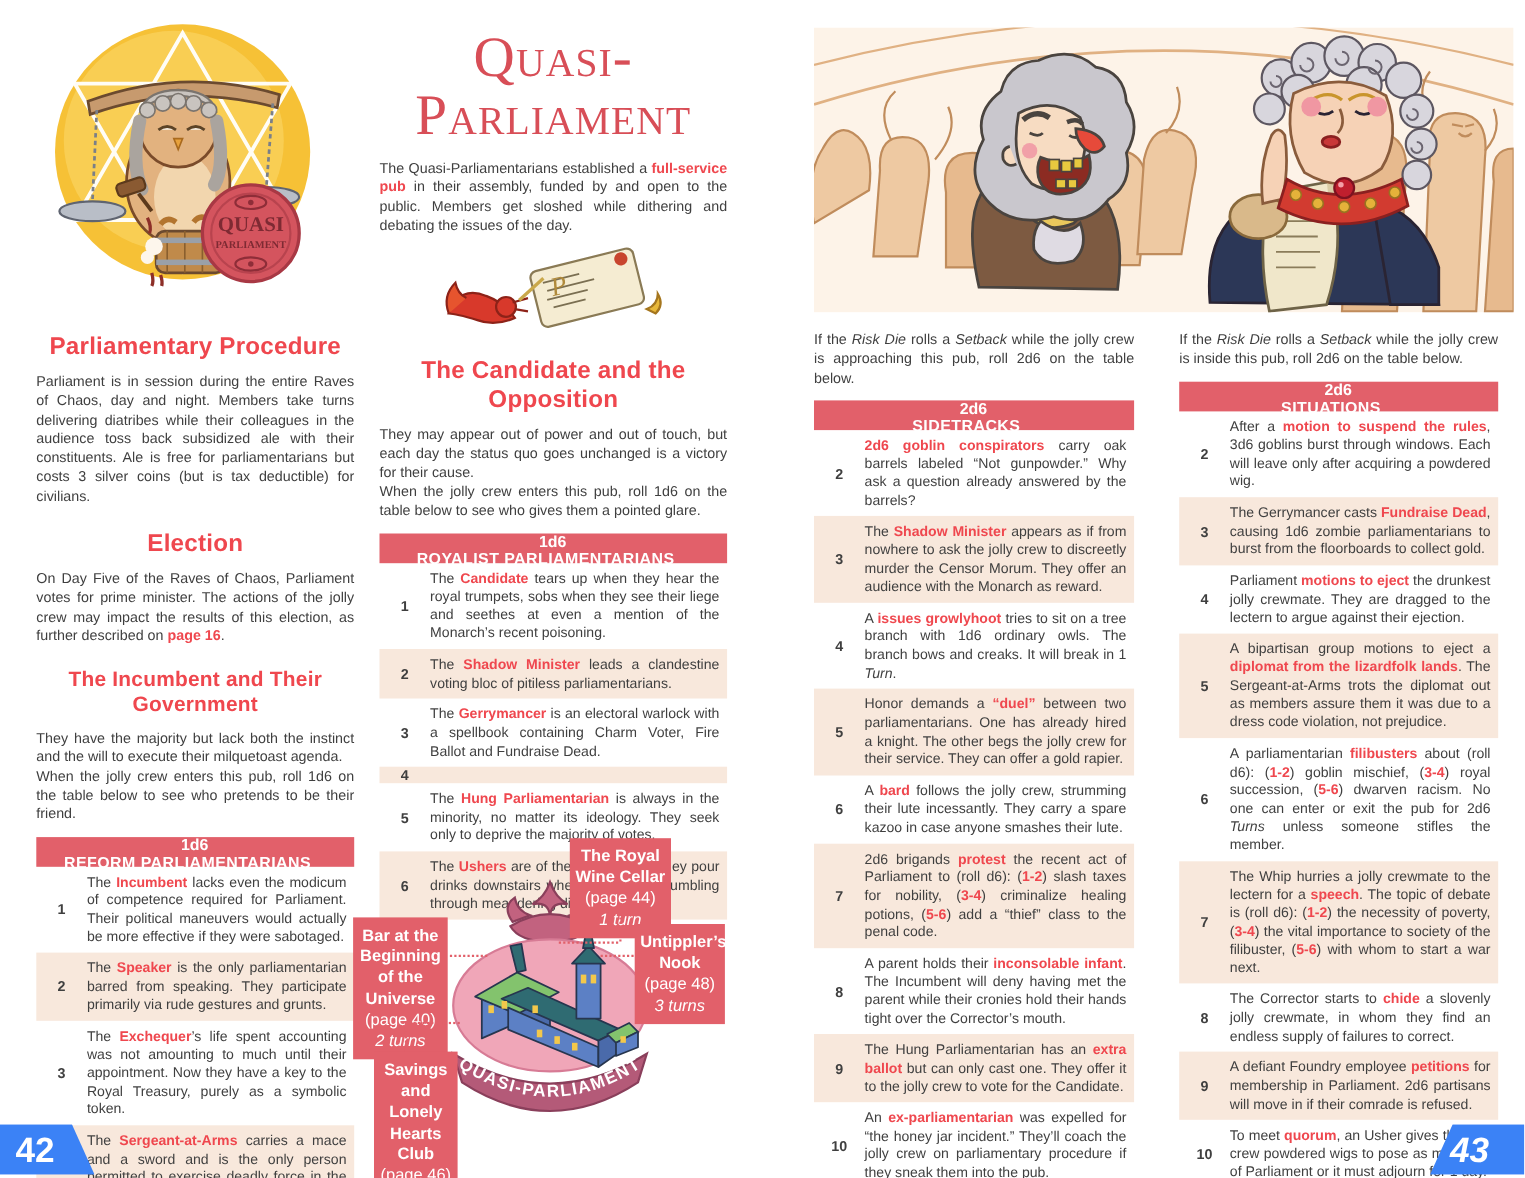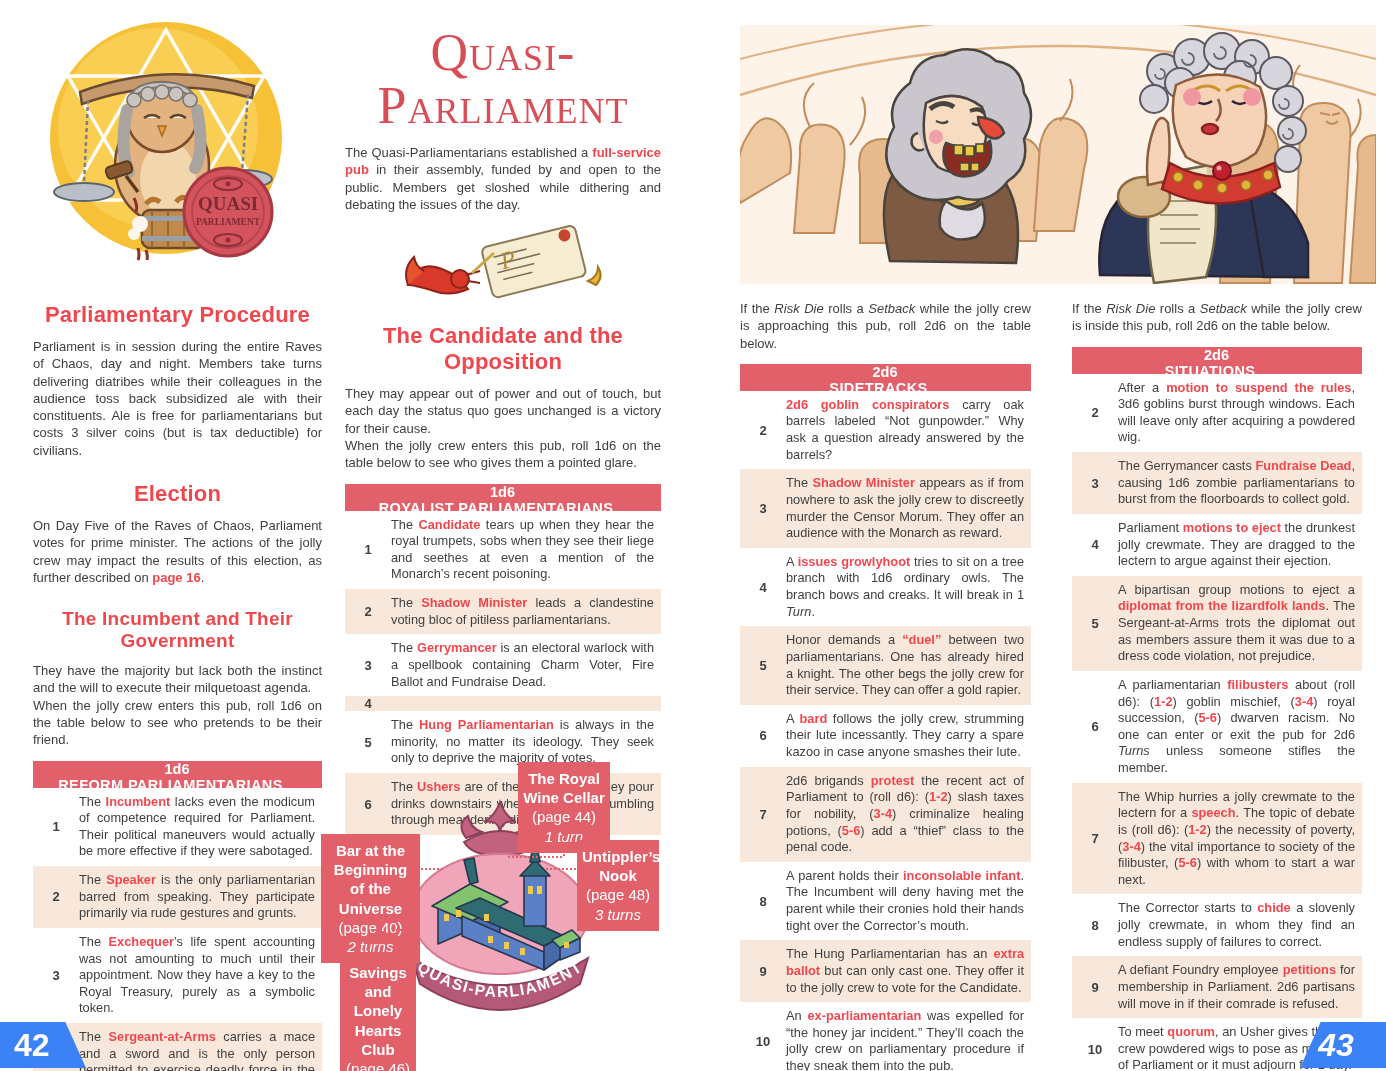--- a/index.html
+++ b/index.html
@@ -263,7 +263,7 @@
   <div class="pg">(page 44)</div>
   <div class="turns">1 turn</div>
 </div>
-<div class="map-label" style="left:321px; top:834px; width:99px;">
+<div class="map-label" style="left:321px; top:834px; width:86px;">
   <div class="name">Bar at the Beginning of the Universe</div>
   <div class="pg">(page 40)</div>
   <div class="turns">2 turns</div>

